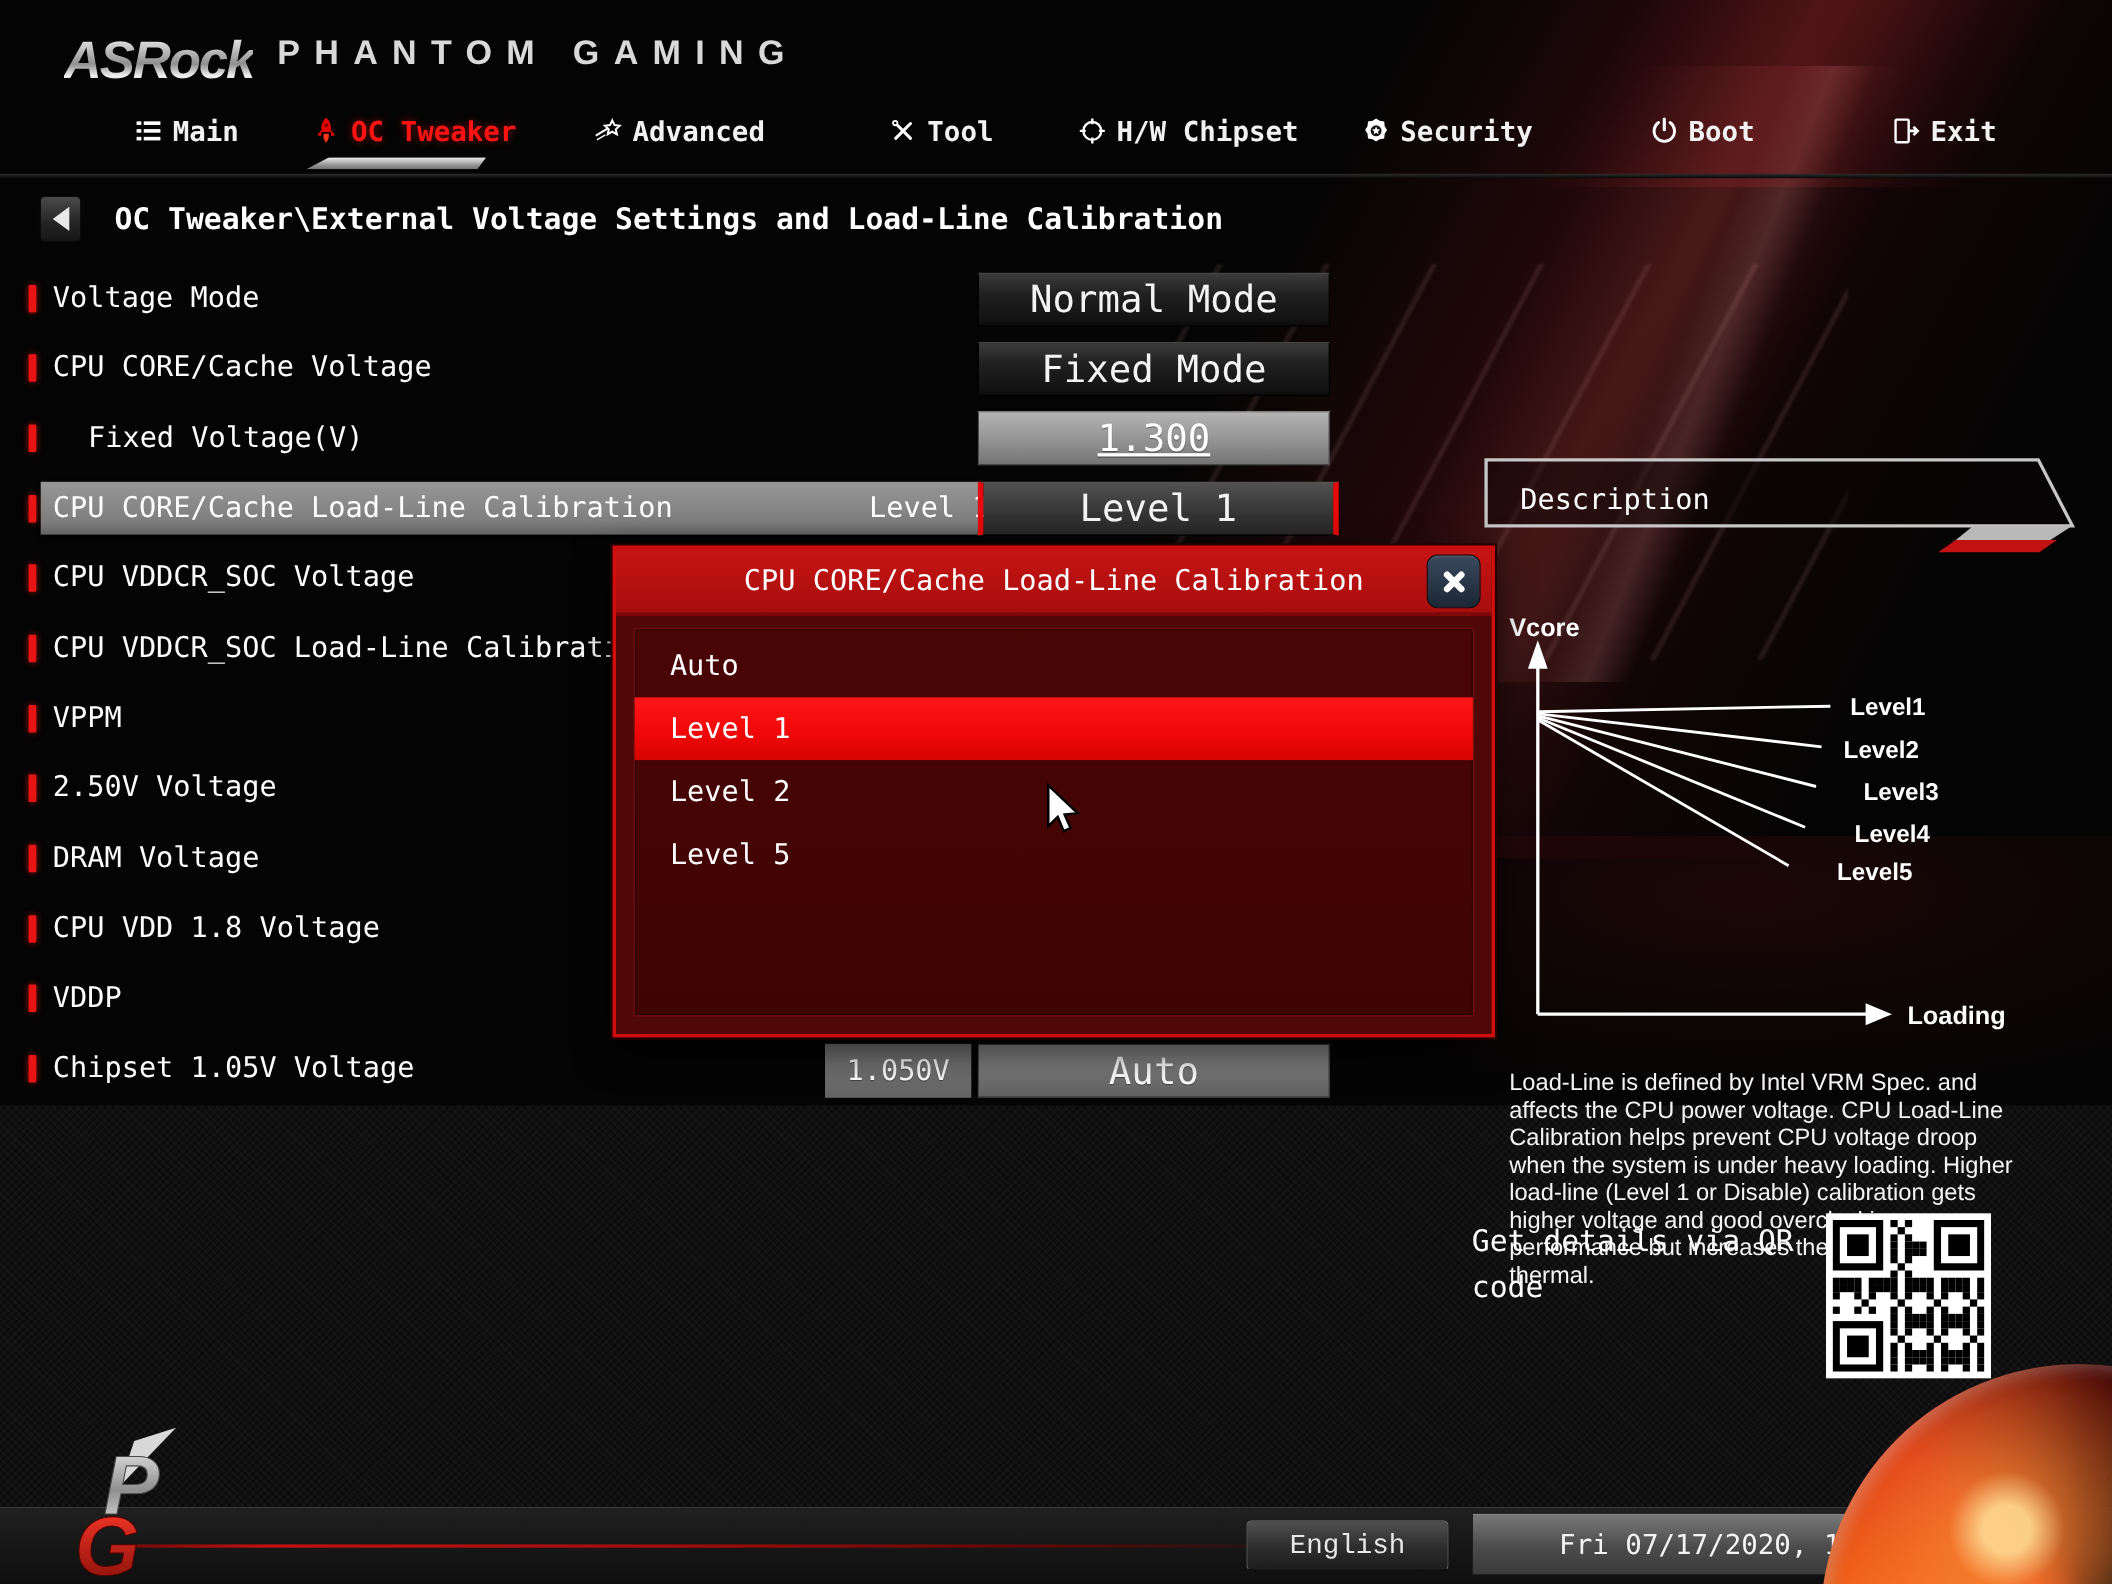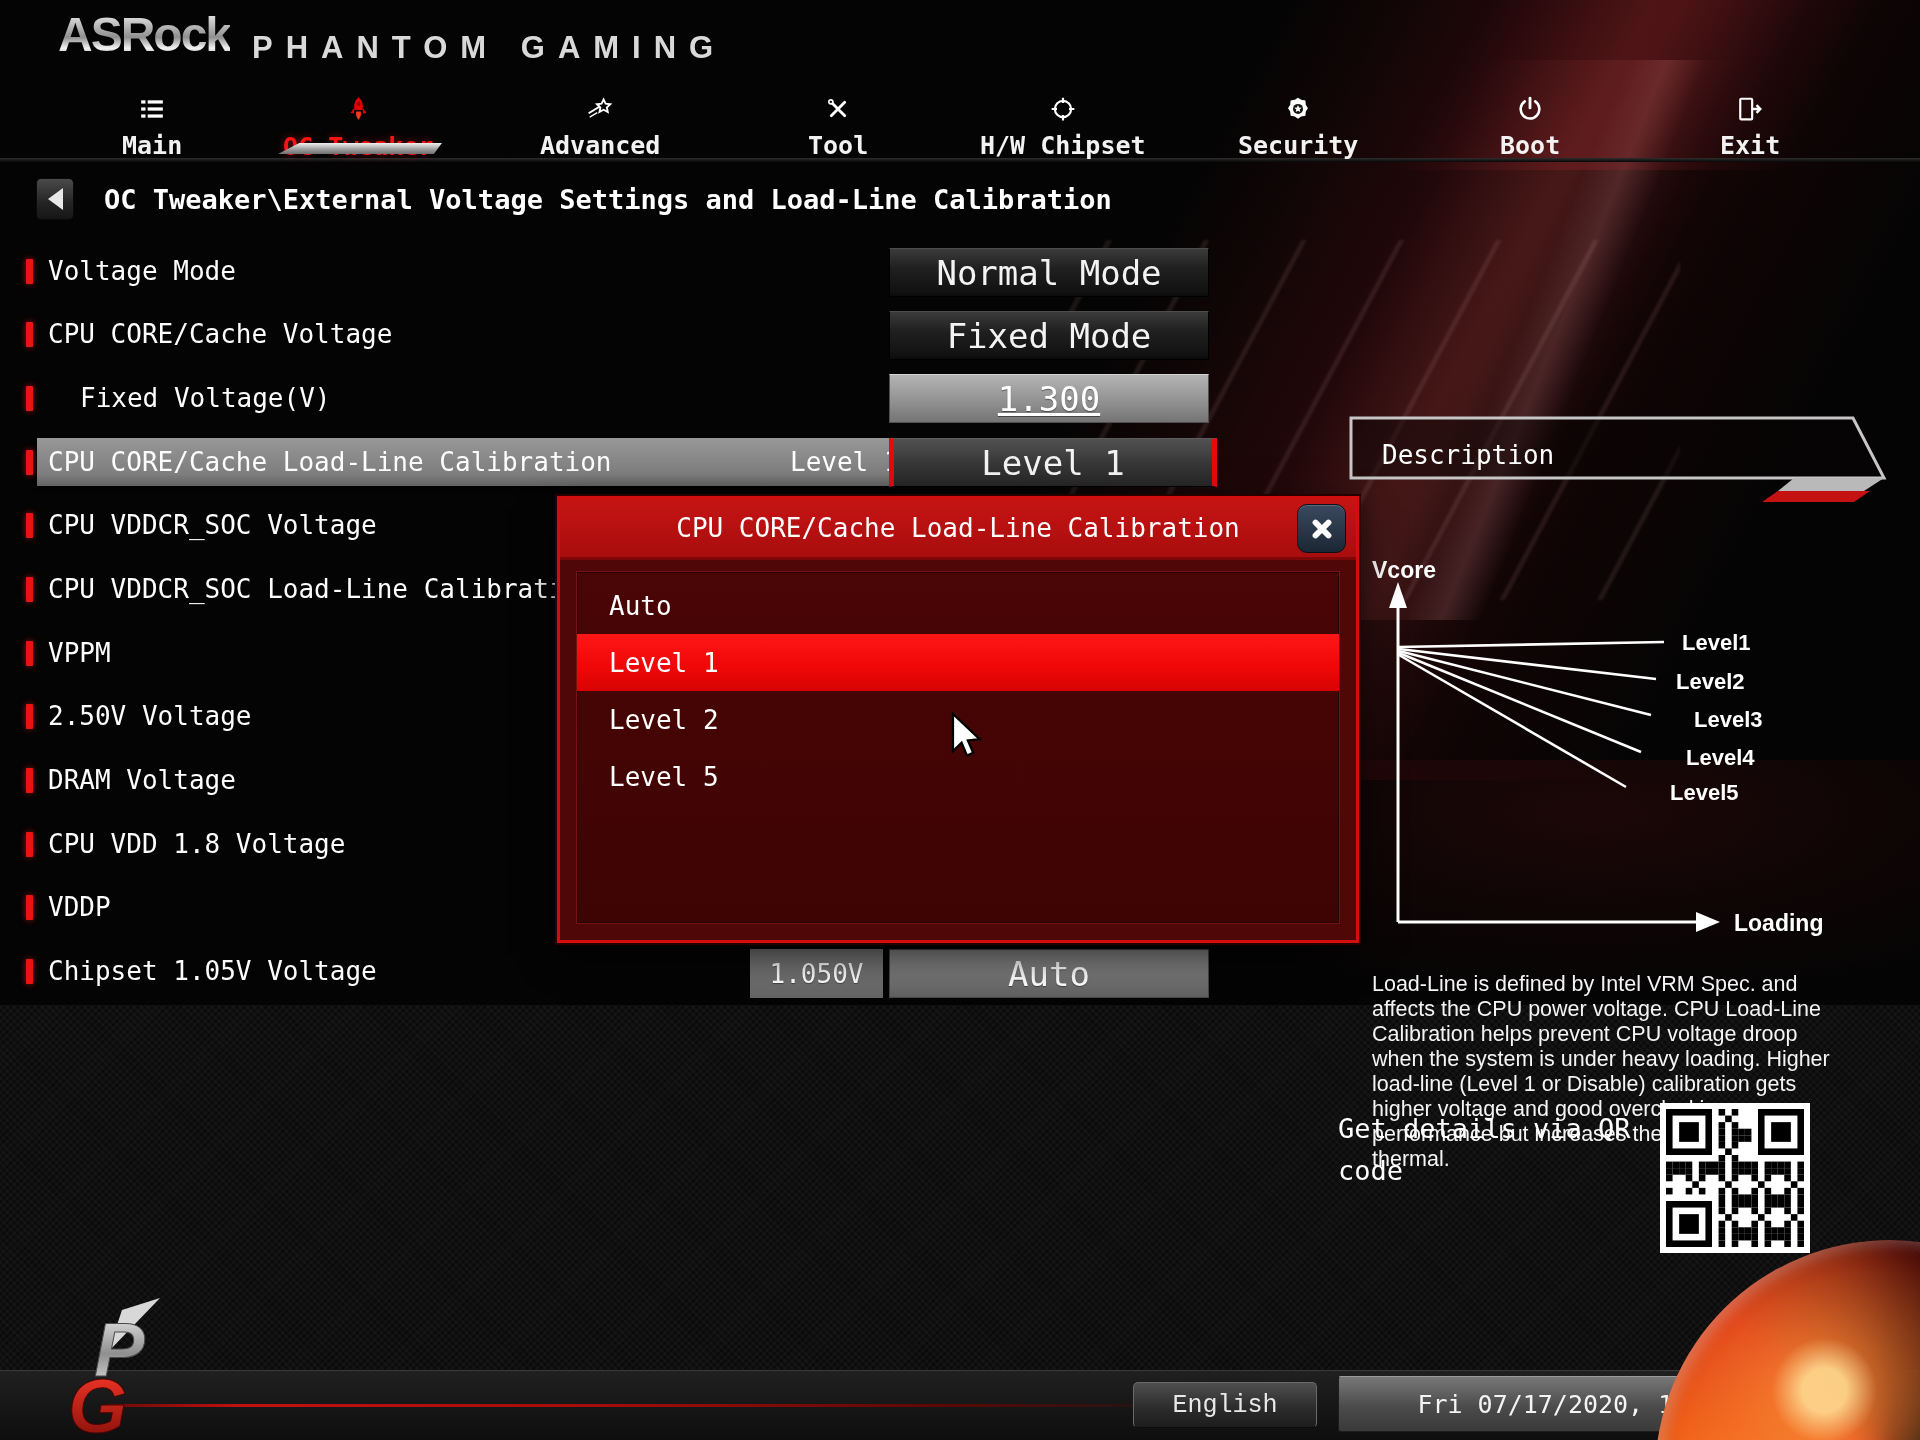--- a/index.html
+++ b/index.html
@@ -32,8 +32,8 @@
     background:radial-gradient(ellipse at 65% 20%, rgba(150,20,25,.16), transparent 65%);}
 
   
-  .brand-asrock{left:58px;top:7px;z-index:10;
-    font-family:"Liberation Sans",sans-serif;font-weight:bold;
+  .brand-asrock{left:58px;top:28px;z-index:10;
+    font-family:"Liberation Sans",sans-serif;font-weight:bold;font-style:italic;
     font-size:48px;letter-spacing:-2px;
     background:linear-gradient(180deg,#ffffff,#8f8f8f 55%,#f2f2f2 75%,#777);
     -webkit-background-clip:text;background-clip:text;color:transparent;

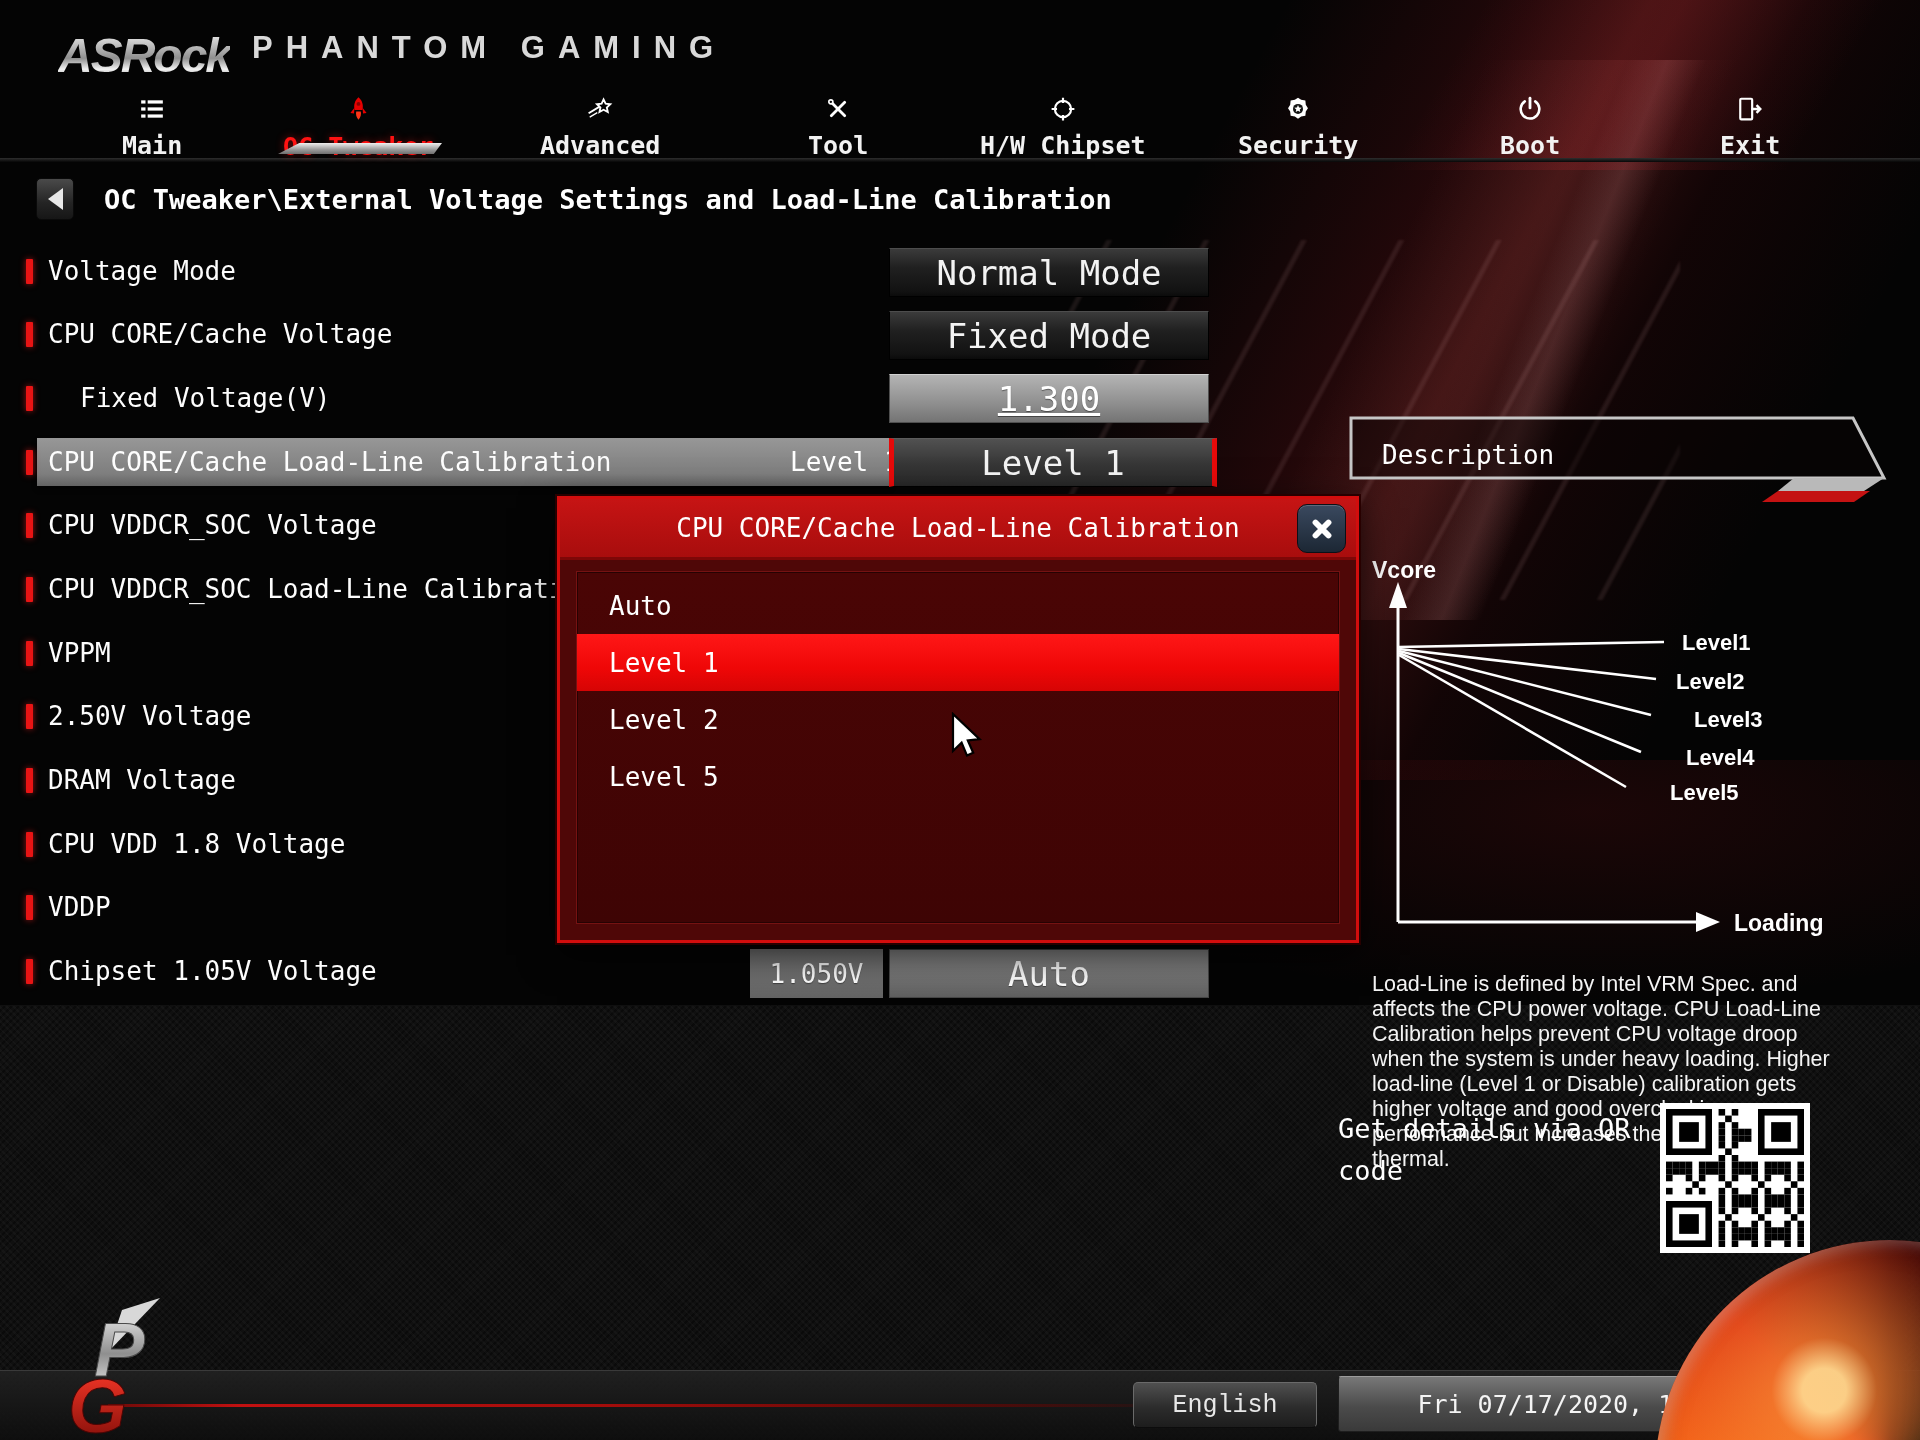--- a/index.html
+++ b/index.html
@@ -44,7 +44,7 @@
 
   
   .nav-item{top:96px;height:46px;display:flex;align-items:center;gap:9px;z-index:10;
-    font-size:25px;font-weight:bold;color:#f2f2f2;cursor:default;flex-direction:column;}
+    font-size:25px;font-weight:bold;color:#f2f2f2;cursor:default;}
   .nav-item .ic{display:flex;align-items:center;}
   .nav-item.active{color:#ff1212;text-shadow:0 0 8px rgba(255,30,30,.45);}
   .tab-indicator{left:278px;top:143px;width:164px;height:11px;z-index:10;

